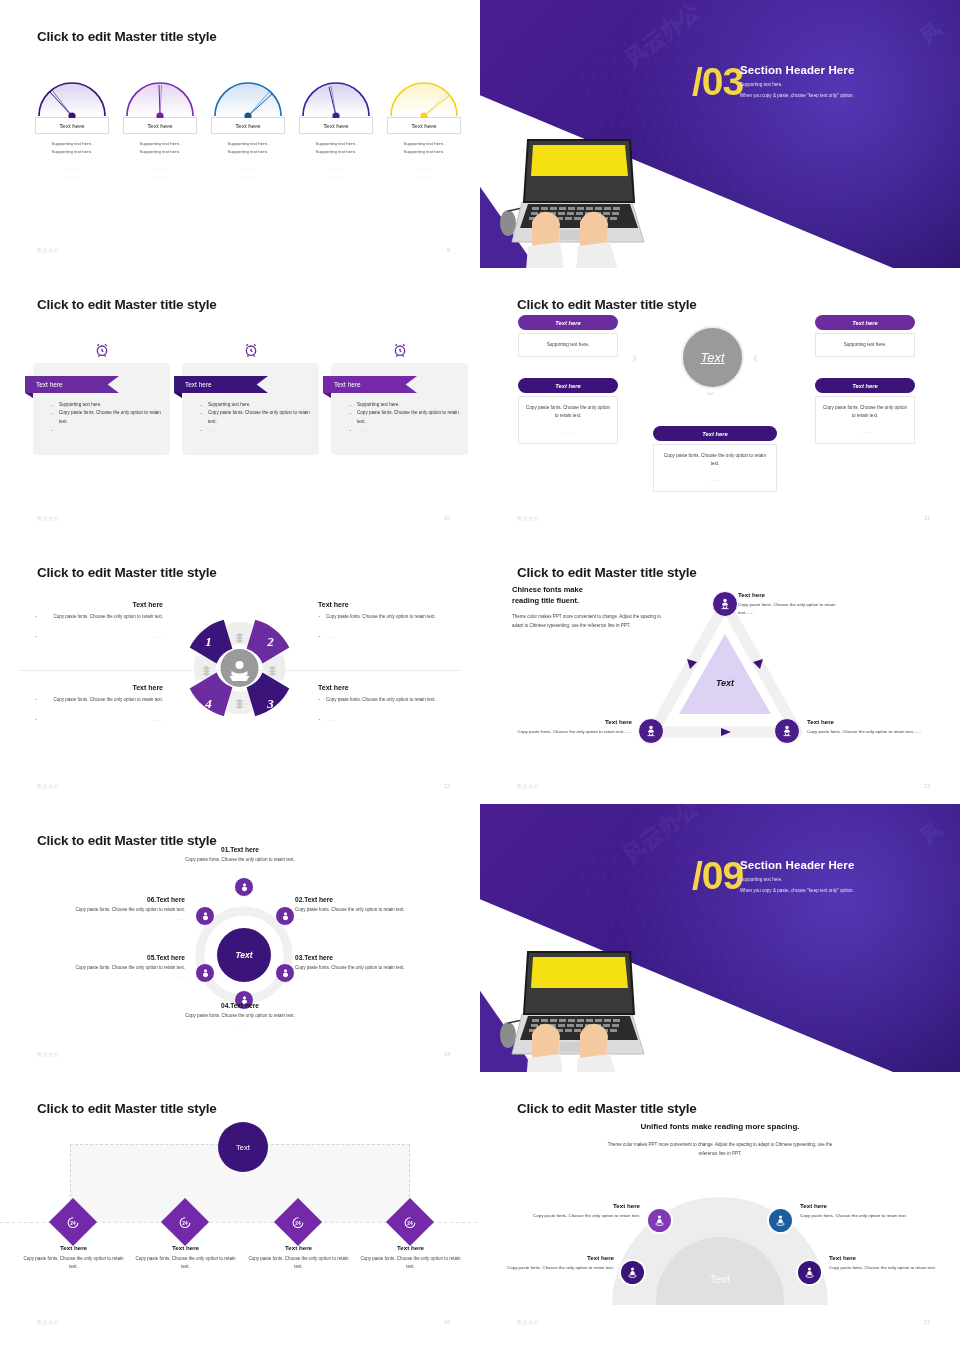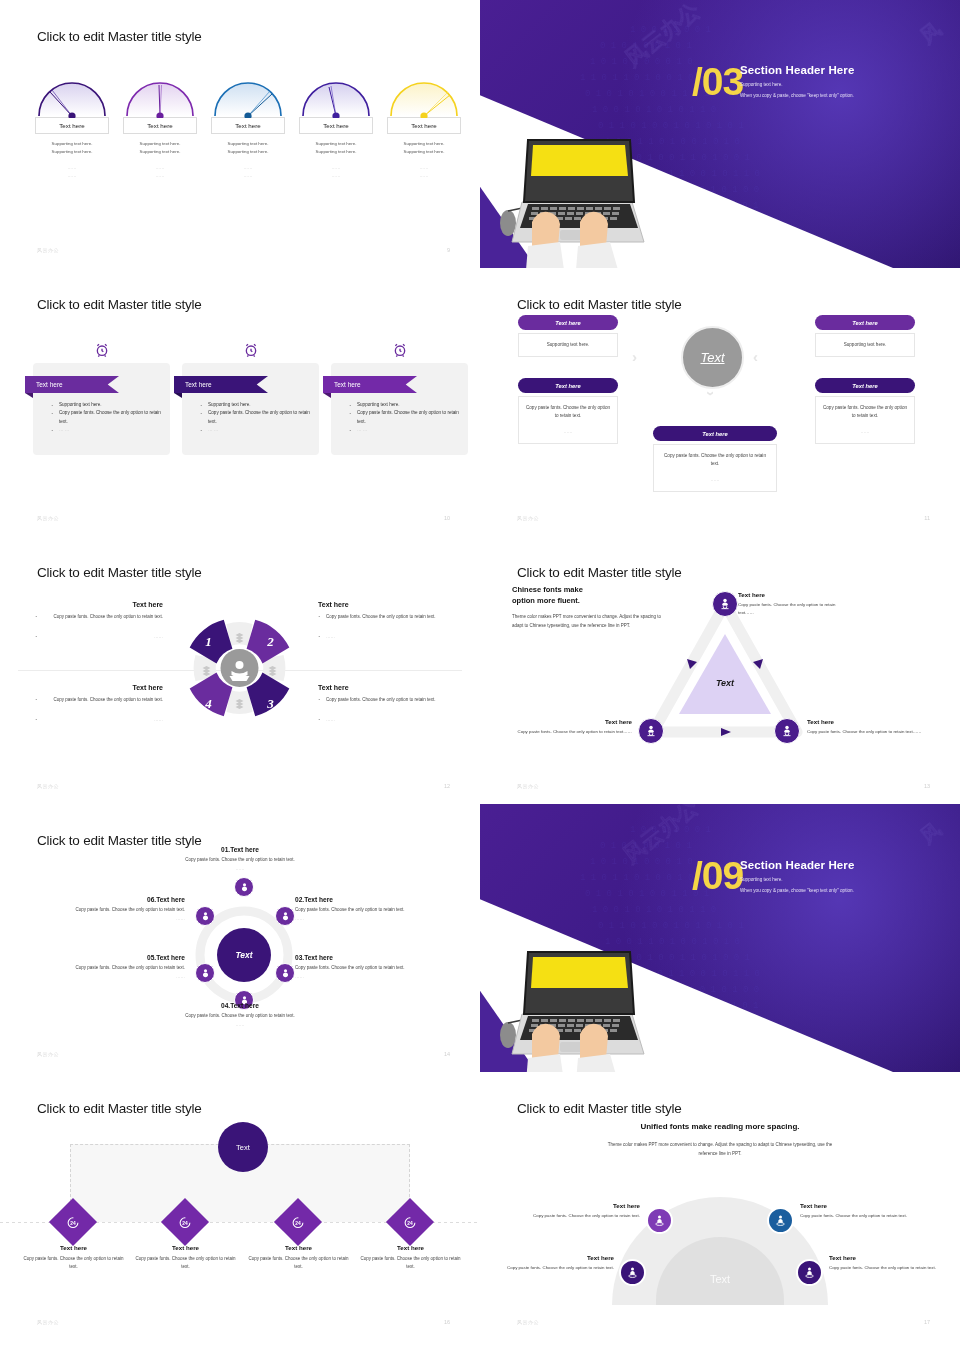--- a/index.html
+++ b/index.html
@@ -23,7 +23,7 @@
     position: absolute;
     left: 37px; top: 29px;
     font-size: 13.5px;
-    font-weight: normal;
+    font-weight: bold;
     color: #1a1a1a;
     letter-spacing: -0.2px;
   }

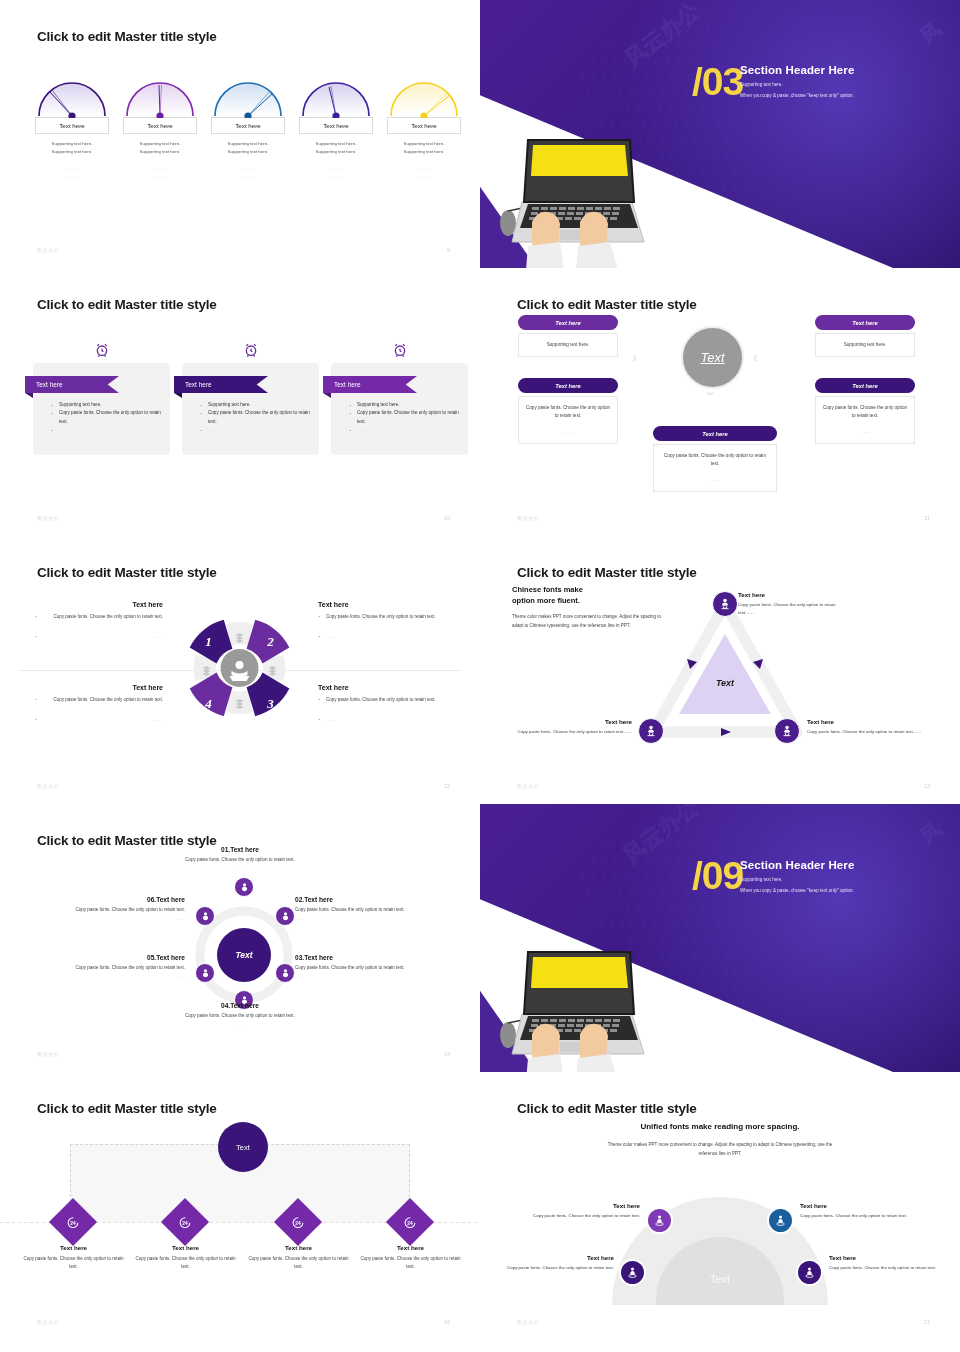--- a/index.html
+++ b/index.html
@@ -609,7 +609,7 @@
     <div class="s-title">Click to edit Master title style</div>
     <div class="sl6-head">
       <div>Chinese fonts make</div>
-      <div>option more fluent.</div>
+      <div>reading title fluent.</div>
     </div>
     <div class="sl6-body">Theme color makes PPT more convenient to change. Adjust the spacing to adapt to Chinese typesetting, use the reference line in PPT.</div>
 

